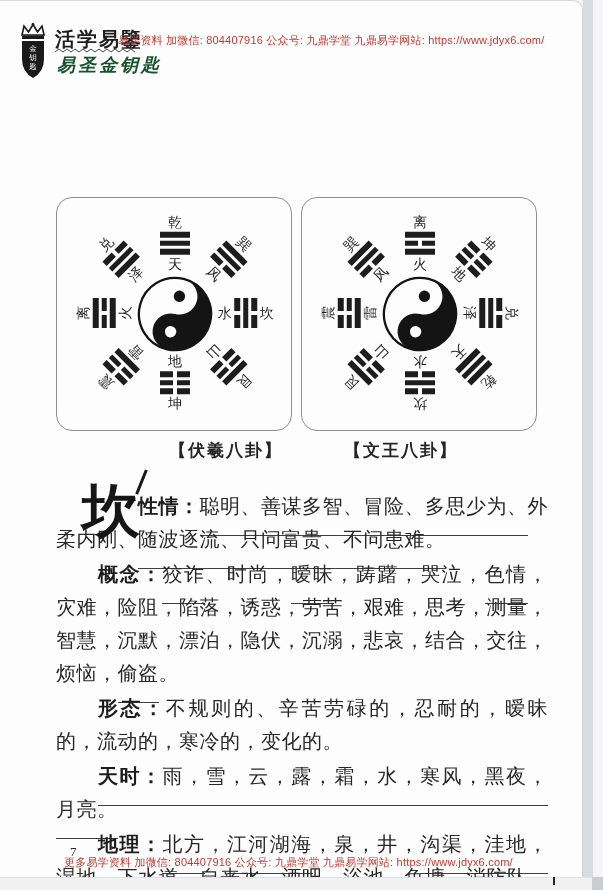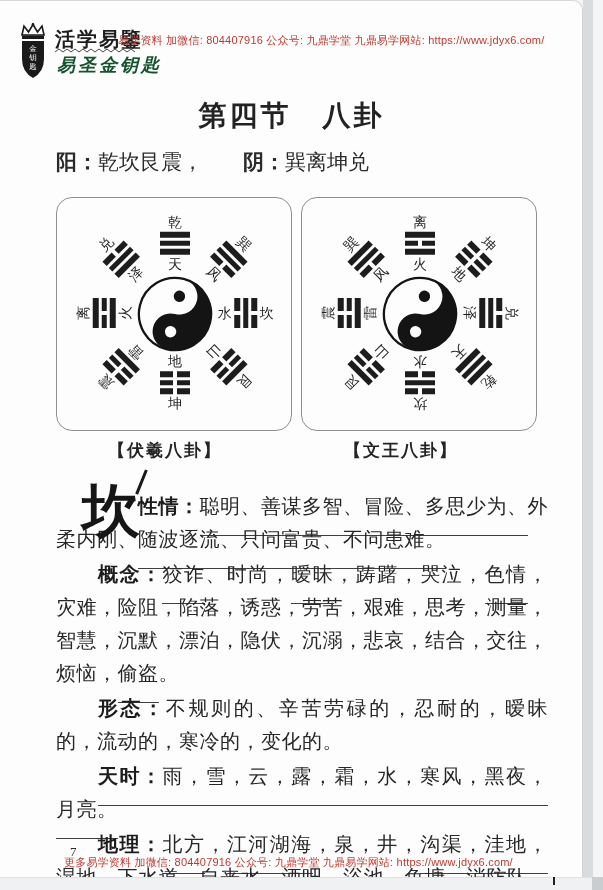--- a/index.html
+++ b/index.html
@@ -123,7 +123,6 @@
   </svg>
   <div class="subtitle">易圣金钥匙</div>
 
-  <h1 class="title">第四节　八卦</h1>
 
   <div class="intro">
     <b>阳：</b><span>乾坎艮震，</span><span class="gap"></span><b>阴：</b><span>巽离坤兑</span>

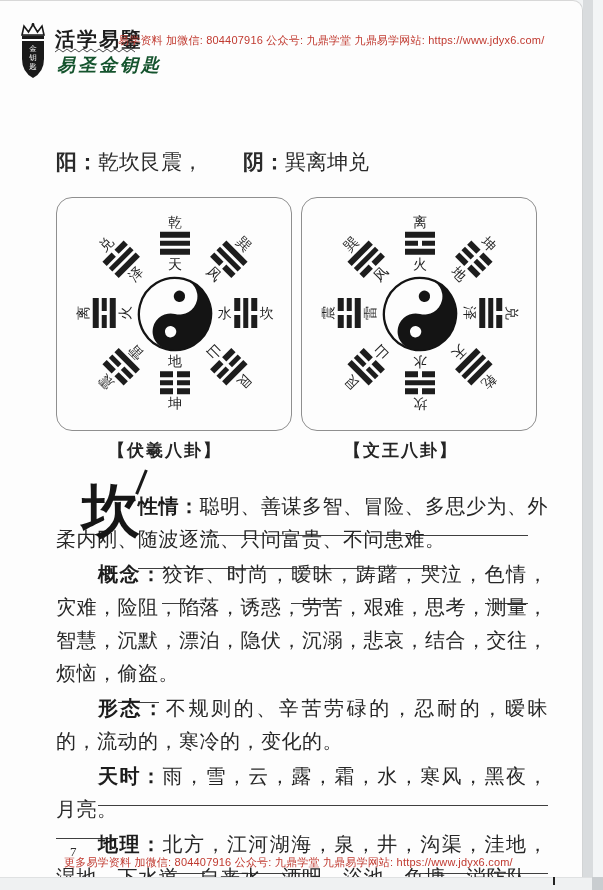--- a/index.html
+++ b/index.html
@@ -124,9 +124,6 @@
   <div class="subtitle">易圣金钥匙</div>
 
 
-  <div class="intro">
-    <b>阳：</b><span>乾坎艮震，</span><span class="gap"></span><b>阴：</b><span>巽离坤兑</span>
-  </div>
 
   <div class="diagram-row">
     <div class="bagua">

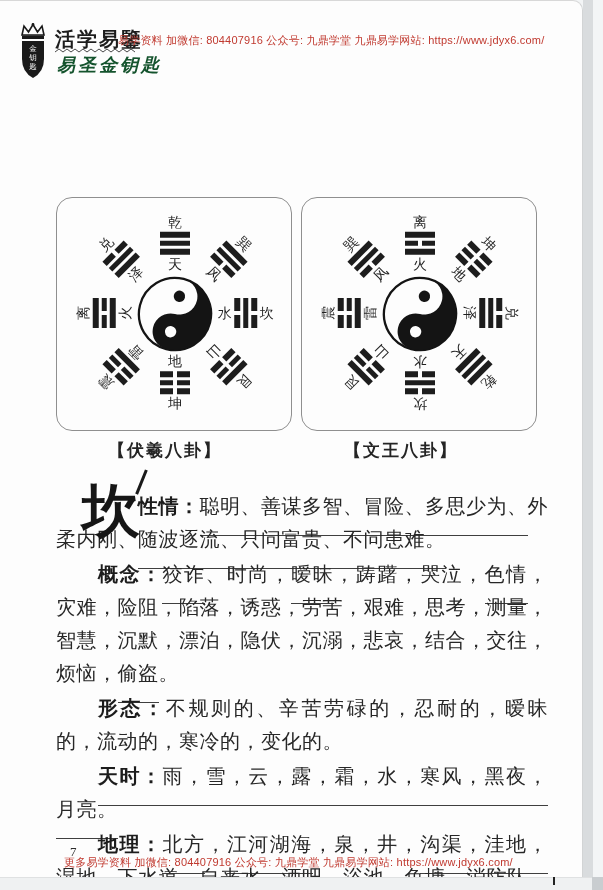--- a/index.html
+++ b/index.html
@@ -70,7 +70,7 @@
     flex:0 0 236px; text-align:center; font-size:17px; font-weight:bold;
     letter-spacing:2px; color:#242424;
   }
-  .caption-row span:first-child { margin-left:-9px; }
+  .caption-row span:first-child { margin-left:-9px;text-align:right; }
   
   .kan { position:absolute; left:56px; top:476px; width:492px; }
   .kan-big {

